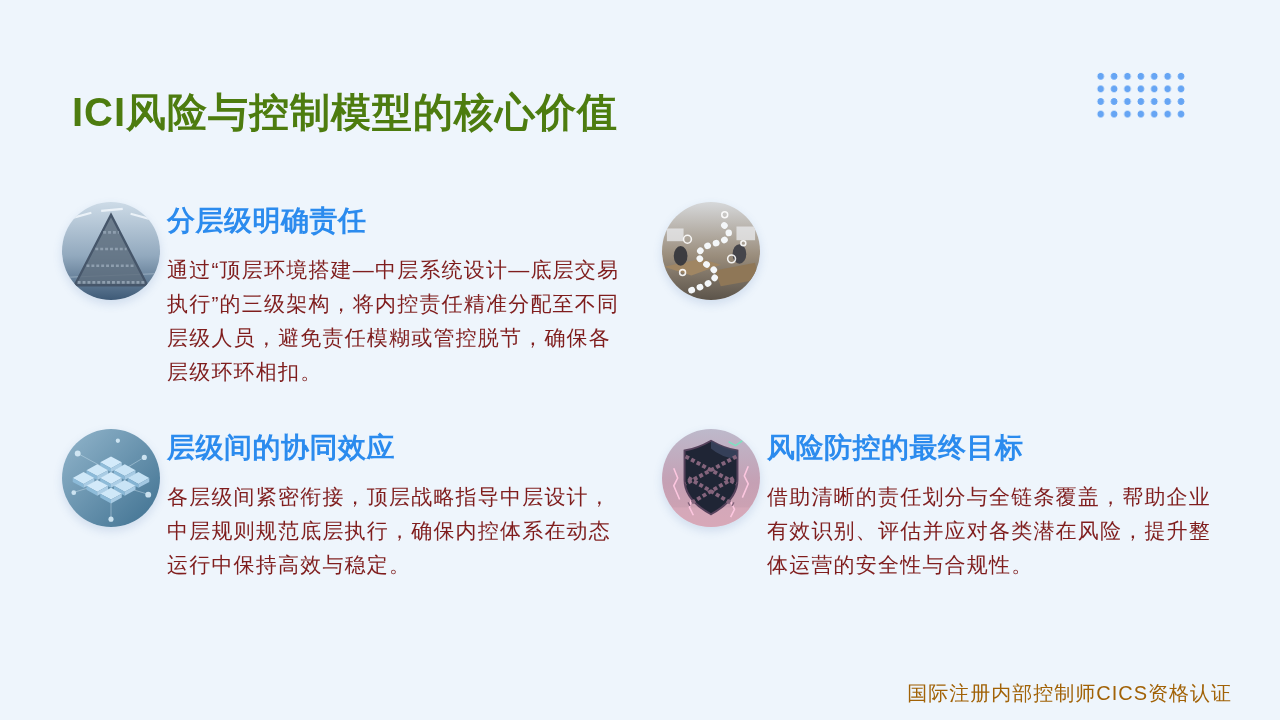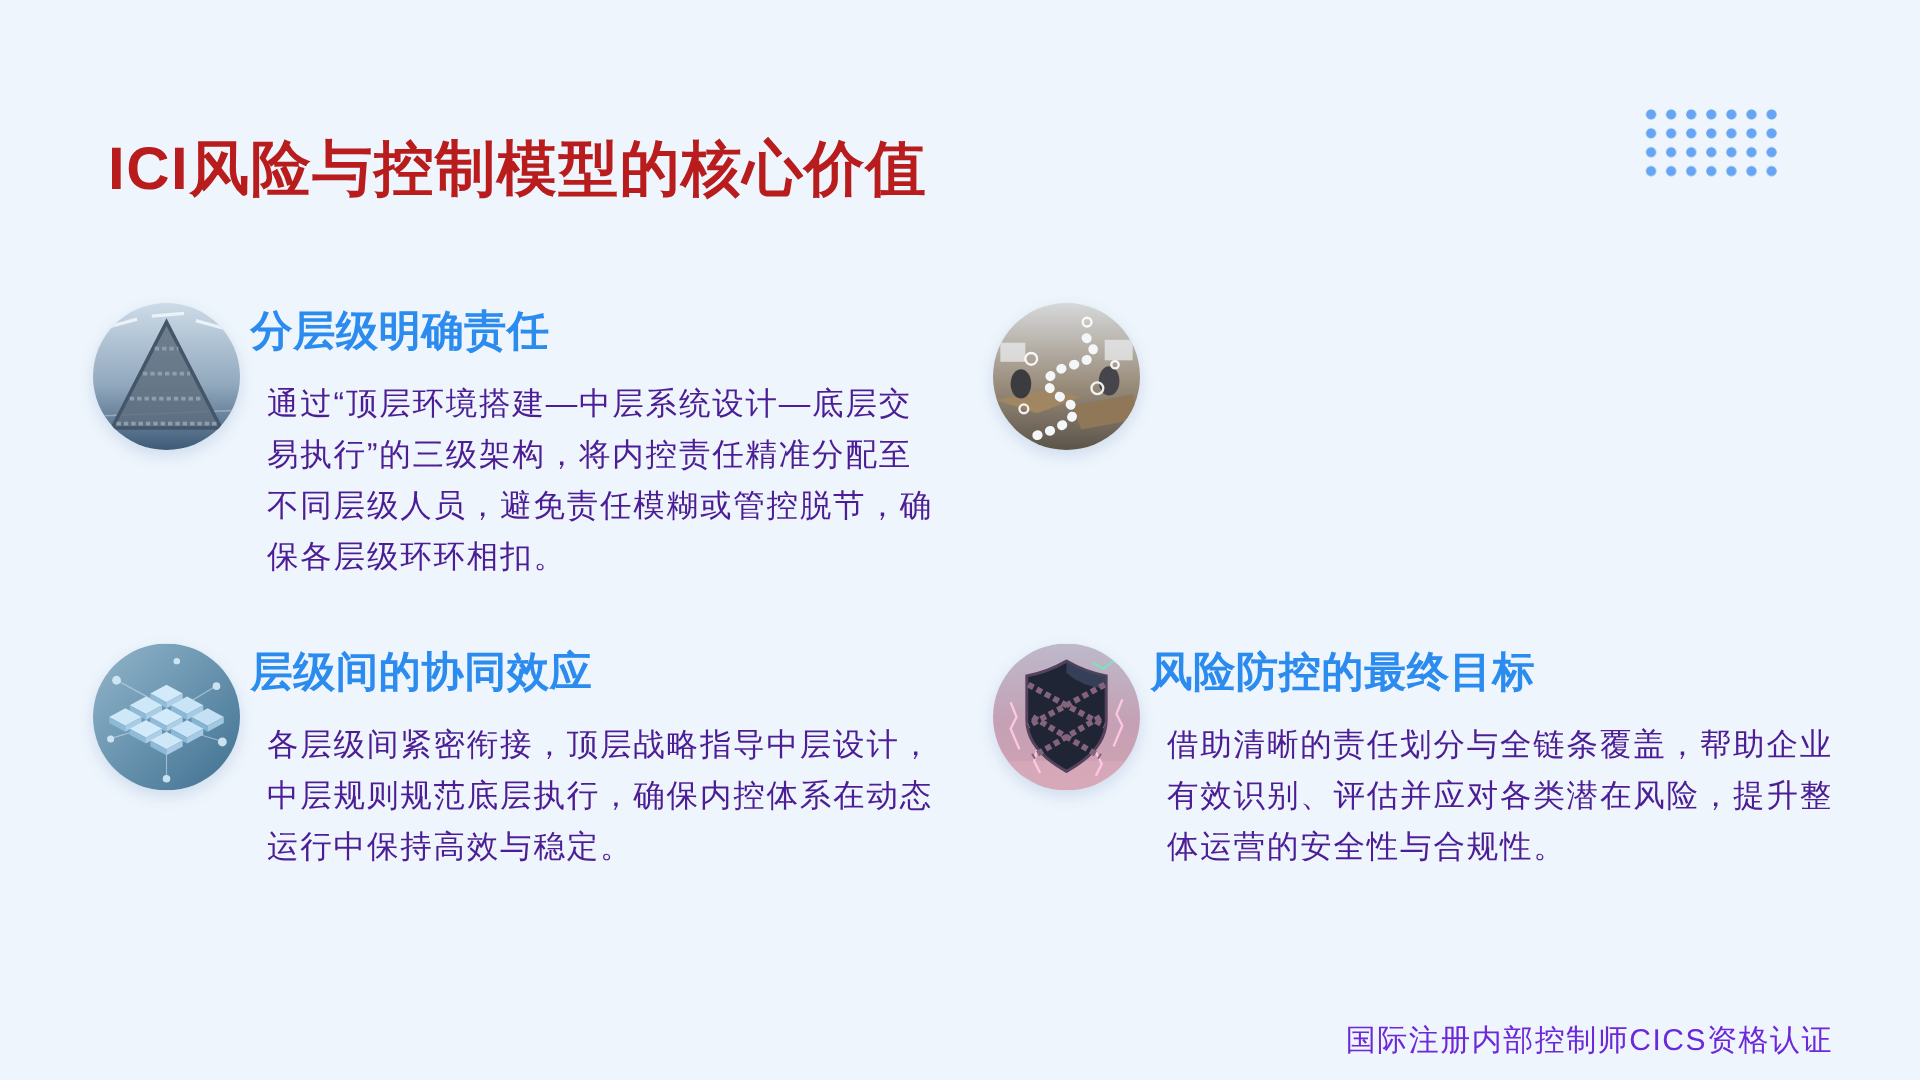--- a/index.html
+++ b/index.html
@@ -10,7 +10,7 @@
   }
   .page-title{
     position:absolute;left:72px;top:58px;
-    font-size:40px;font-weight:900;color:#b91c1c;letter-spacing:1px;
+    font-size:40px;font-weight:900;color:#4d7c0f;letter-spacing:1px;
   }
   .dot-grid{
     position:absolute;left:1094px;top:70px;width:93px;height:50px;

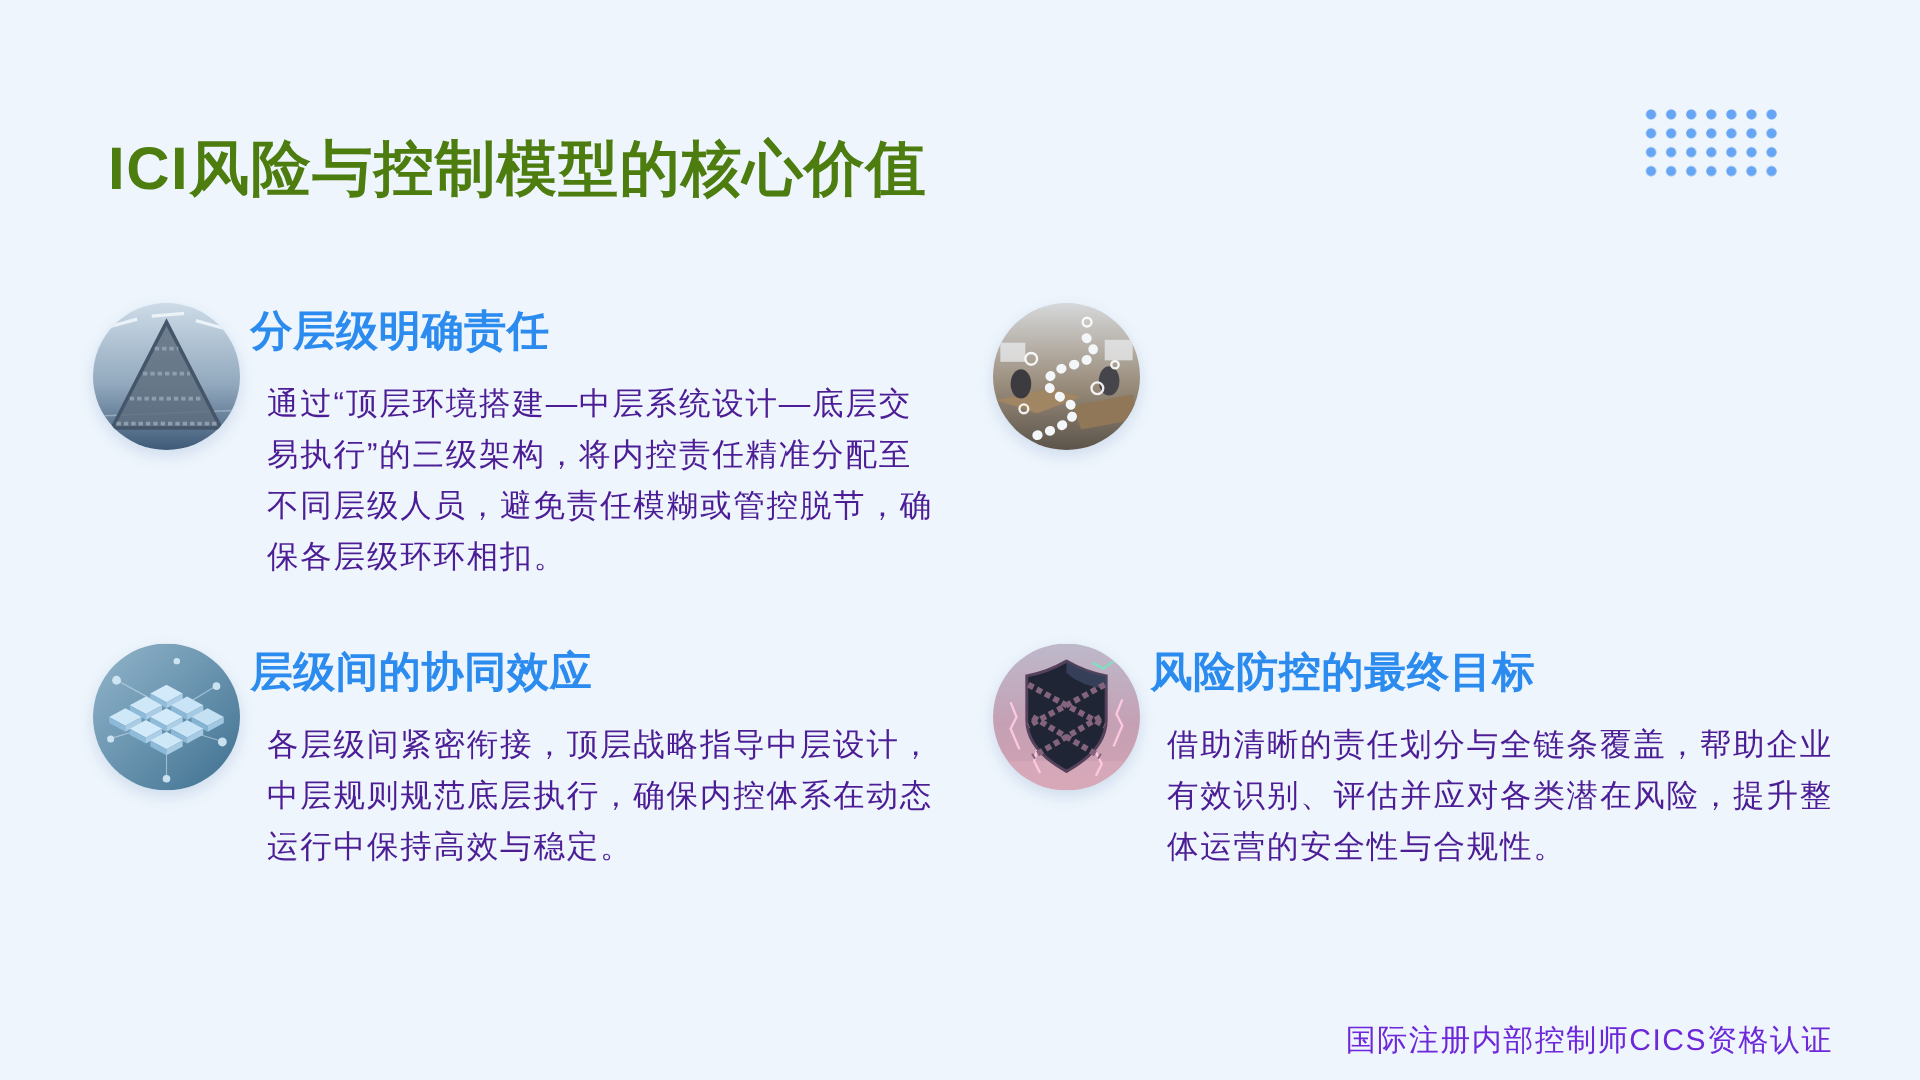--- a/index.html
+++ b/index.html
@@ -34,7 +34,7 @@
     margin:0 0 13px 0;
   }
   .card-body{
-    font-size:21px;line-height:34px;color:#4c1d95;letter-spacing:1.2px;margin-left:11px;
+    font-size:21px;line-height:34px;color:#7f1d1d;letter-spacing:1.2px;
   }
   .footer-text{
     position:absolute;right:58px;bottom:13px;

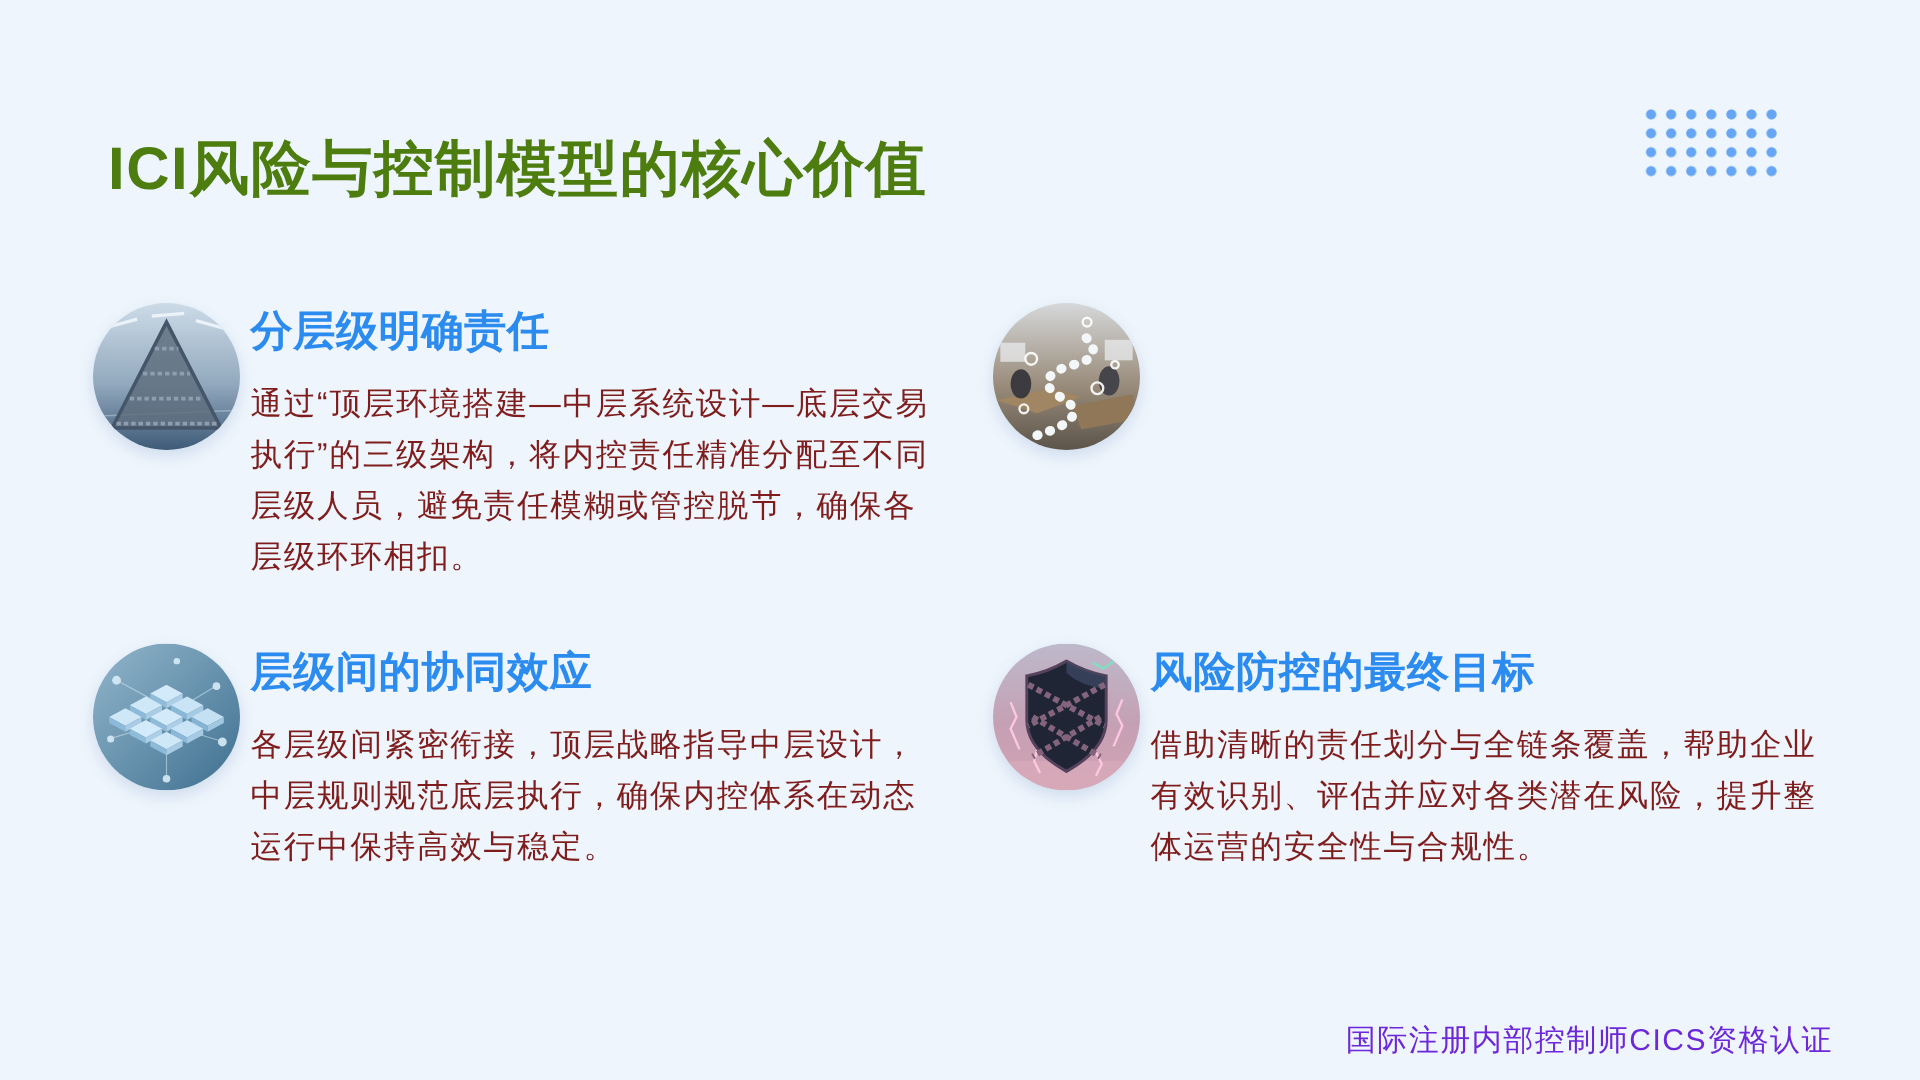--- a/index.html
+++ b/index.html
@@ -37,8 +37,8 @@
     font-size:21px;line-height:34px;color:#7f1d1d;letter-spacing:1.2px;
   }
   .footer-text{
-    position:absolute;right:58px;bottom:13px;
-    font-size:20px;color:#6d28d9;letter-spacing:1px;
+    position:absolute;right:48px;bottom:13px;
+    font-size:20px;color:#a16207;letter-spacing:1px;
   }
 </style>
 </head>

